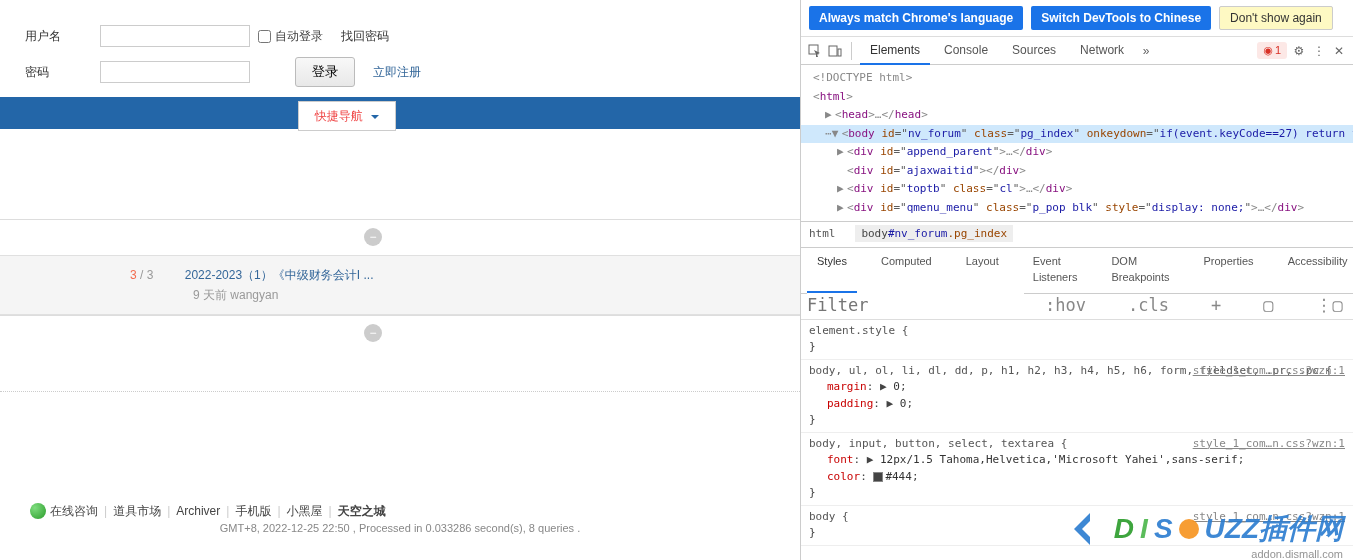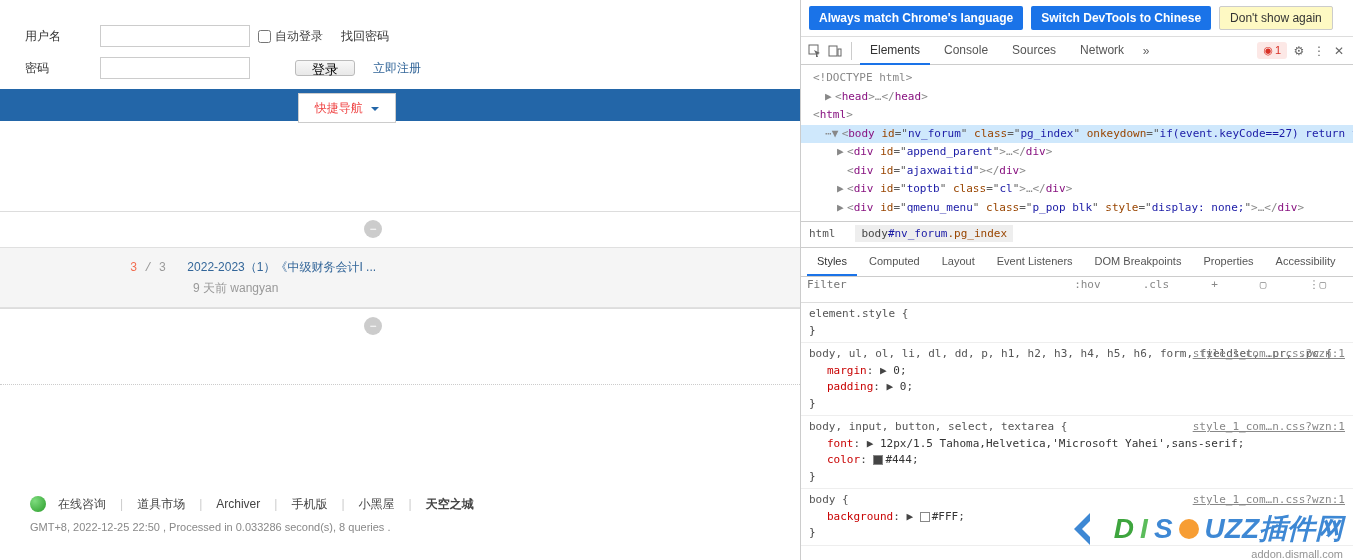--- a/index.html
+++ b/index.html
@@ -16,7 +16,7 @@
 .auto-login { margin-left: 8px; display: flex; align-items: center; }
 .auto-login input { margin-right: 4px; }
 .login-link { margin-left: 18px; color: #333; cursor: pointer; }
-.login-btn { width: 60px; height: 16px; background: linear-gradient(#f8f8f8, #e8e8e8); border: 1px solid #bbb; border-radius: 3px; cursor: pointer; margin-left: 45px; }
+.login-btn { width: 60px; height: 30px; background: linear-gradient(#f8f8f8, #e8e8e8); border: 1px solid #bbb; border-radius: 3px; cursor: pointer; margin-left: 45px; }
 .reg-link { margin-left: 18px; color: #369; cursor: pointer; }
 
 .nav-bar { background: #2366a8; height: 32px; margin-top: 5px; position: relative; }

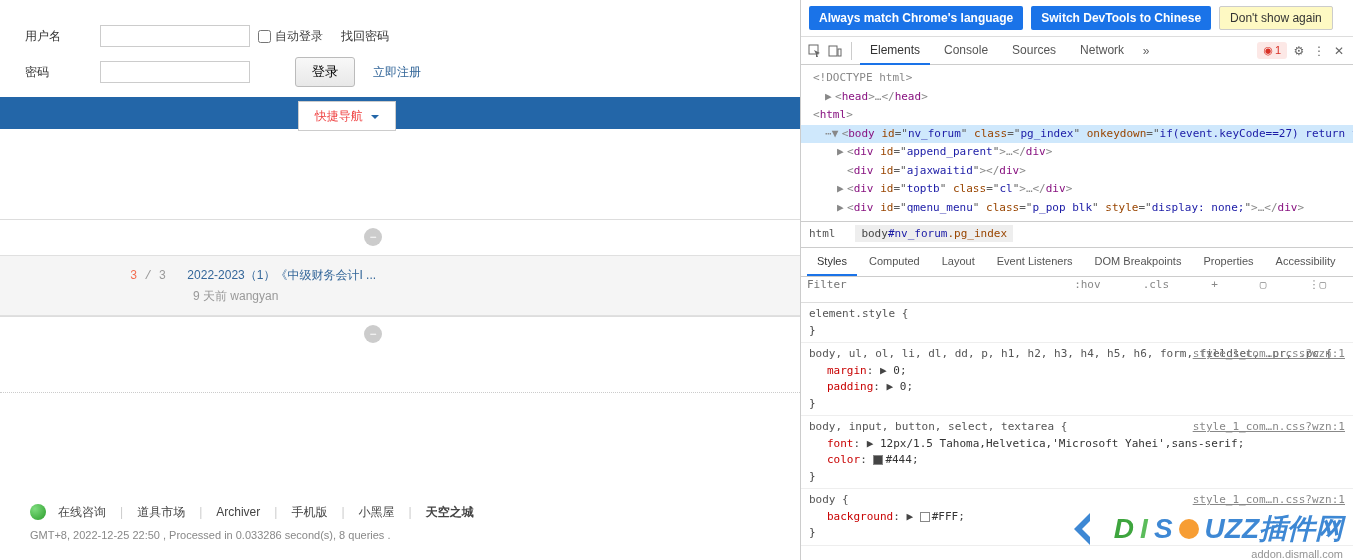--- a/index.html
+++ b/index.html
@@ -203,8 +203,8 @@
 
     <div class="dt-dom">
       <div class="dt-line indx"><span class="t-doctype">&lt;!DOCTYPE html&gt;</span></div>
+      <div class="dt-line indx"><span class="t-punc">&lt;</span><span class="t-tag">html</span><span class="t-punc">&gt;</span></div>
       <div class="dt-line ind2"><span class="arrow">▶</span><span class="t-punc">&lt;</span><span class="t-tag">head</span><span class="t-punc">&gt;</span><span class="t-dots">…</span><span class="t-punc">&lt;/</span><span class="t-tag">head</span><span class="t-punc">&gt;</span></div>
-      <div class="dt-line indx"><span class="t-punc">&lt;</span><span class="t-tag">html</span><span class="t-punc">&gt;</span></div>
       <div class="dt-line sel ind2"><span class="ellipsis">⋯</span><span class="arrow">▼</span><span class="t-punc">&lt;</span><span class="t-tag">body</span> <span class="t-attr">id</span><span class="t-eq">="</span><span class="t-val">nv_forum</span><span class="t-eq">"</span> <span class="t-attr">class</span><span class="t-eq">="</span><span class="t-val">pg_index</span><span class="t-eq">"</span> <span class="t-attr">onkeydown</span><span class="t-eq">="</span><span class="t-val">if(event.keyCode==27) return false;</span> </div>
       <div class="dt-line ind3"><span class="arrow">▶</span><span class="t-punc">&lt;</span><span class="t-tag">div</span> <span class="t-attr">id</span><span class="t-eq">="</span><span class="t-val">append_parent</span><span class="t-eq">"</span><span class="t-punc">&gt;</span><span class="t-dots">…</span><span class="t-punc">&lt;/</span><span class="t-tag">div</span><span class="t-punc">&gt;</span></div>
       <div class="dt-line ind3"><span class="arrow"></span><span class="t-punc">&lt;</span><span class="t-tag">div</span> <span class="t-attr">id</span><span class="t-eq">="</span><span class="t-val">ajaxwaitid</span><span class="t-eq">"</span><span class="t-punc">&gt;&lt;/</span><span class="t-tag">div</span><span class="t-punc">&gt;</span></div>

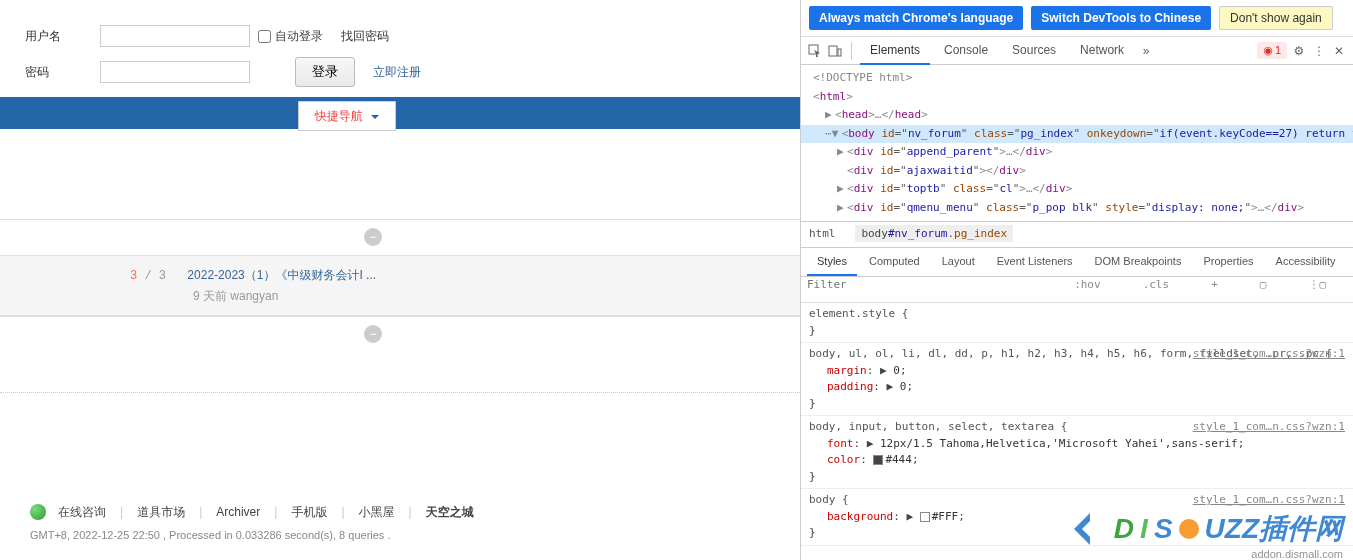--- a/index.html
+++ b/index.html
@@ -77,7 +77,7 @@
 .dt-crumb .cid { color: #1a1aa6; }
 .dt-crumb .ccls { color: #994500; }
 
-.dt-subtabs { display: flex; border-bottom: 1px solid #ccc; padding: 0 6px; gap: 2px; font-size: 11px; }
+.dt-subtabs { display: flex; border-bottom: 1px solid #ccc; padding: 0 6px; gap: 14px; font-size: 11px; }
 .dt-subtab { padding: 5px 10px; cursor: pointer; color: #555; border-bottom: 2px solid transparent; }
 .dt-subtab.active { border-bottom-color: #1a73e8; color: #333; }
 

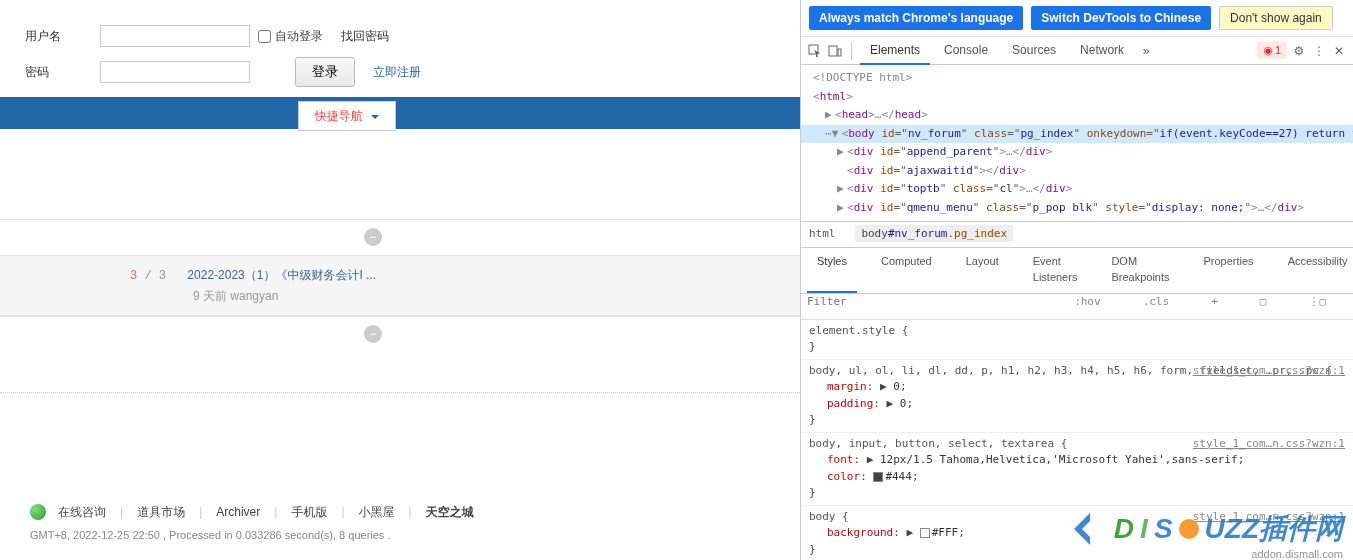--- a/index.html
+++ b/index.html
@@ -27,7 +27,7 @@
 .collapse-icon { position: absolute; right: 418px; top: 8px; width: 18px; height: 18px; background: #ccc; border-radius: 50%; display: flex; align-items: center; justify-content: center; color: #fff; cursor: pointer; }
 
 .post-row { background: #f5f5f5; padding: 10px 0 10px 15px; border-top: 1px solid #e0e0e0; border-bottom: 1px solid #e0e0e0; }
-.post-count { display: inline-block; color: #999; margin-right: 18px; margin-left: 115px; font-family: Liberation Mono, monospace; }
+.post-count { display: inline-block; color: #999; margin-right: 28px; margin-left: 115px; }
 .post-count .cur { color: #f26c4f; }
 .post-title { color: #369; cursor: pointer; }
 .post-meta { color: #999; margin-left: 178px; margin-top: 2px; }

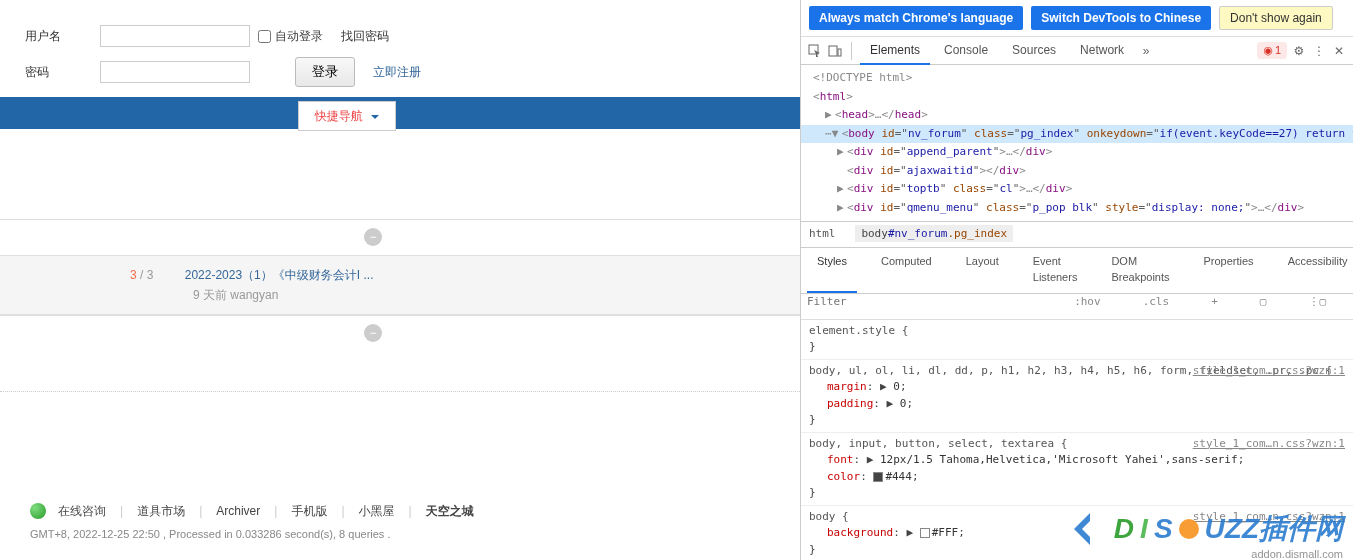--- a/index.html
+++ b/index.html
@@ -81,7 +81,7 @@
 .dt-subtab { padding: 5px 10px; cursor: pointer; color: #555; border-bottom: 2px solid transparent; }
 .dt-subtab.active { border-bottom-color: #1a73e8; color: #333; }
 
-.dt-filter { display: flex; align-items: flex-start; border-bottom: 1px solid #ddd; height: 26px; padding: 0 6px; font-family: Menlo, Consolas, monospace; font-size: 11px; }
+.dt-filter { display: flex; align-items: flex-end; border-bottom: 1px solid #ddd; height: 26px; padding: 0 6px; font-family: Menlo, Consolas, monospace; font-size: 17px; }
 .dt-filter input { border: none; outline: none; flex: 1; font: inherit; color: #888; }
 .dt-filter .fopt { color: #888; margin: 0 21px; cursor: pointer; }
 

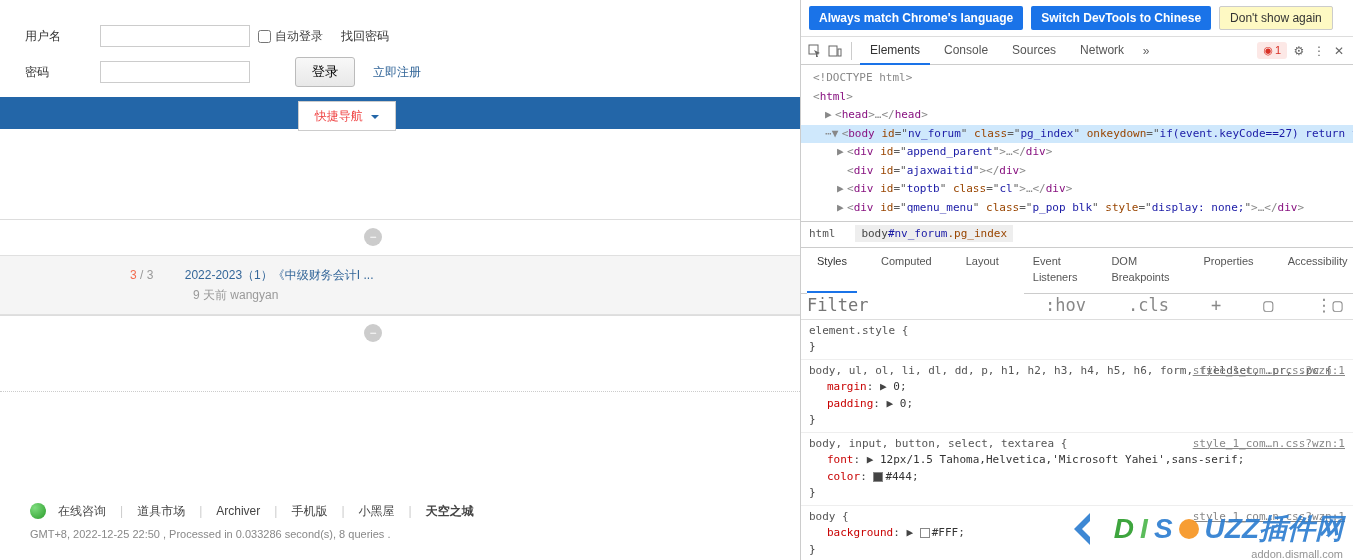--- a/index.html
+++ b/index.html
@@ -36,7 +36,7 @@
 .dotted { border-top: 1px dotted #ccc; margin: 40px 0 0 0; }
 
 .footer { margin-top: 100px; padding: 10px 30px; }
-.footer-links { display: flex; align-items: center; gap: 8px; color: #333; text-align: right; }
+.footer-links { display: flex; align-items: center; gap: 0; color: #333; text-align: right; }
 .footer-links .sep { color: #ccc; margin: 0 6px; }
 .footer-links .fl { cursor: pointer; color: #444; }
 .footer-links .bold { font-weight: bold; }

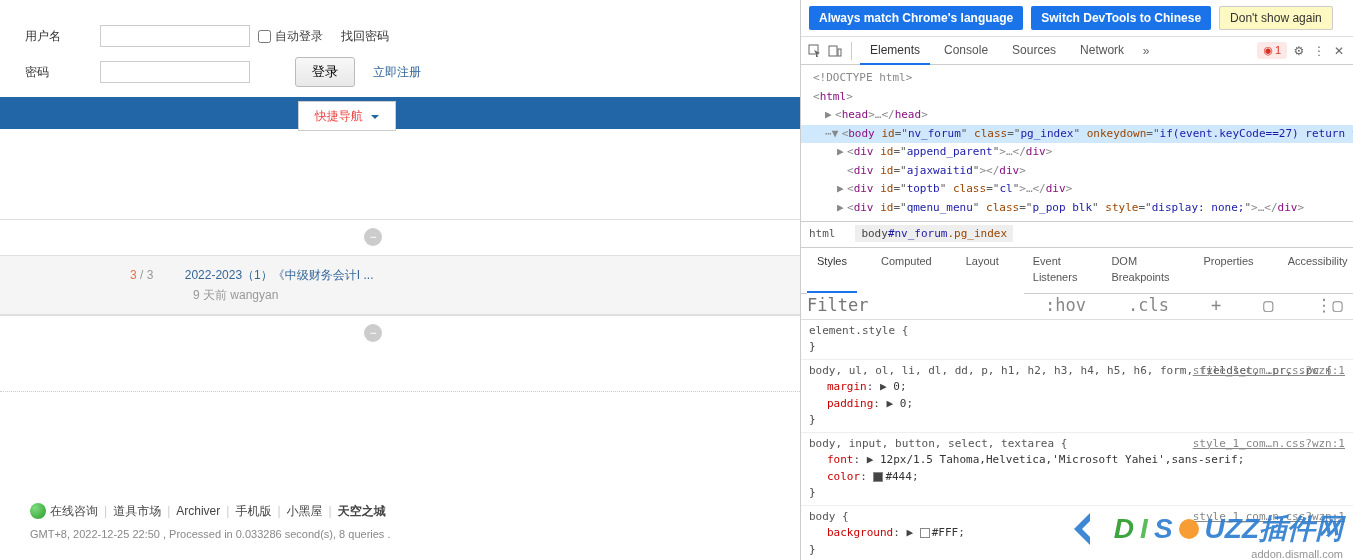--- a/index.html
+++ b/index.html
@@ -41,7 +41,7 @@
 .footer-links .fl { cursor: pointer; color: #444; }
 .footer-links .bold { font-weight: bold; }
 .online-icon { width: 16px; height: 16px; background: radial-gradient(circle at 30% 30%, #7edc7e, #2a9c2a); border-radius: 50%; display: inline-block; margin-right: 4px; vertical-align: middle; }
-.footer-meta { color: #888; margin-top: 6px; font-size: 11px; }
+.footer-meta { color: #888; margin-top: 0; font-size: 11px; text-align: center; }
 
 
 .dt-banner { background: #fff; padding: 6px 8px; display: flex; gap: 8px; border-bottom: 1px solid #ddd; }

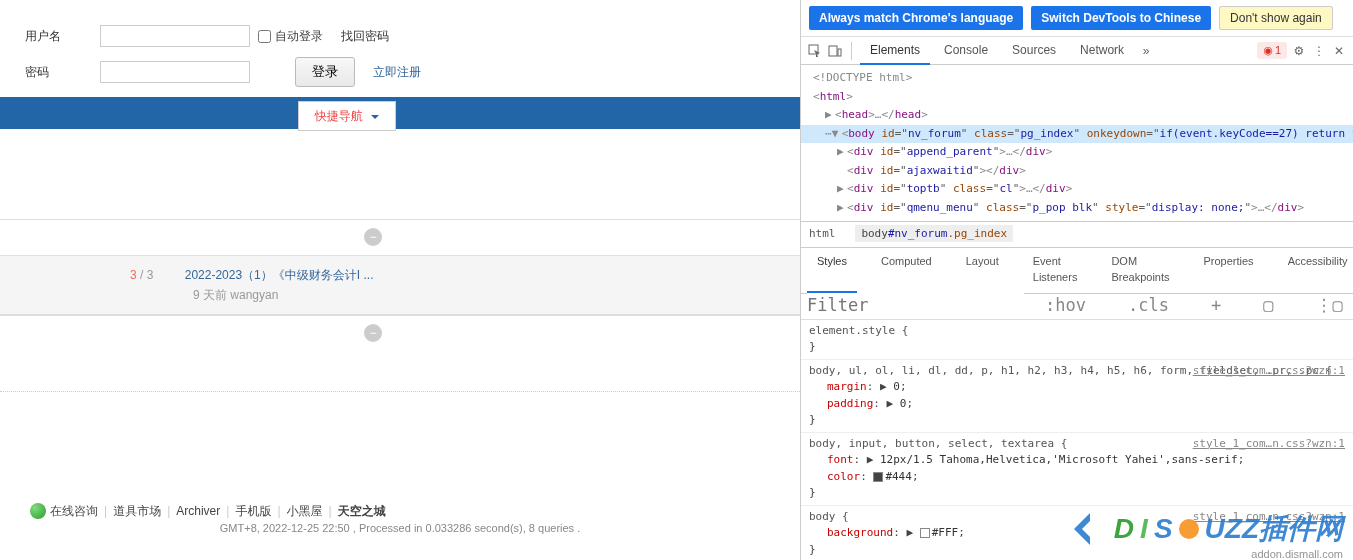--- a/index.html
+++ b/index.html
@@ -258,7 +258,6 @@
       <div class="dt-rule">
         <span class="dt-src">style_1_com…n.css?wzn:1</span>
         <div class="dt-sel">body {</div>
-        <div class="dt-prop"><span class="dt-pname">background</span>: ▶ <span class="dt-swatch" style="background:#fff"></span><span class="dt-pval">#FFF</span>;</div>
         <div>}</div>
       </div>
 

